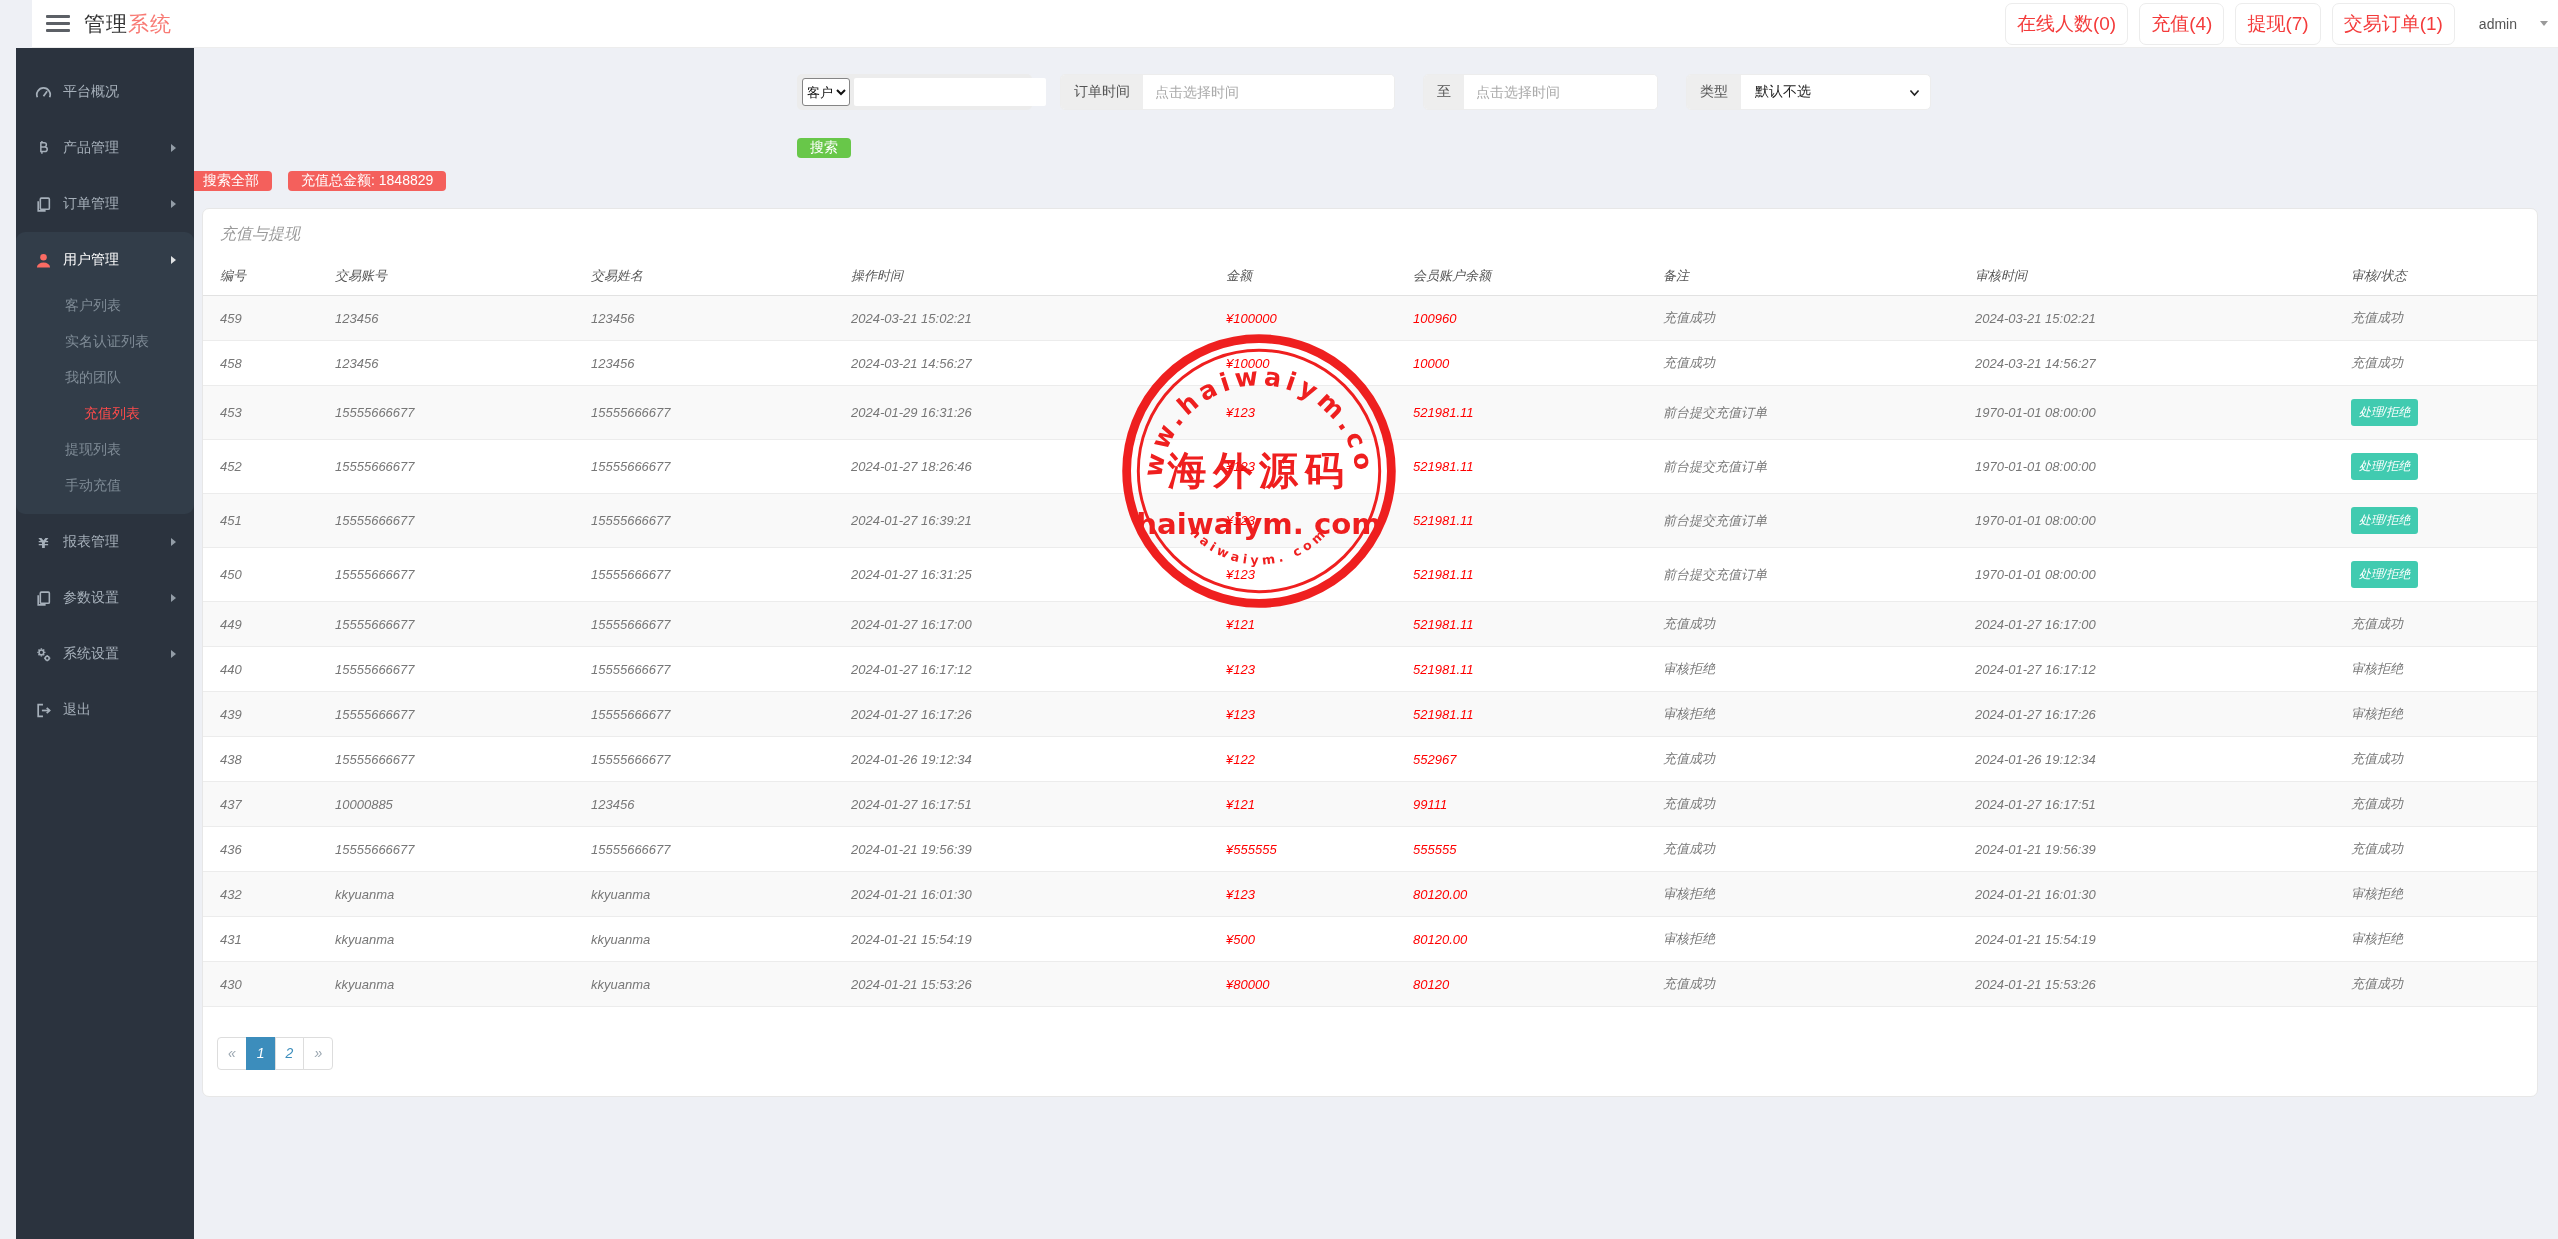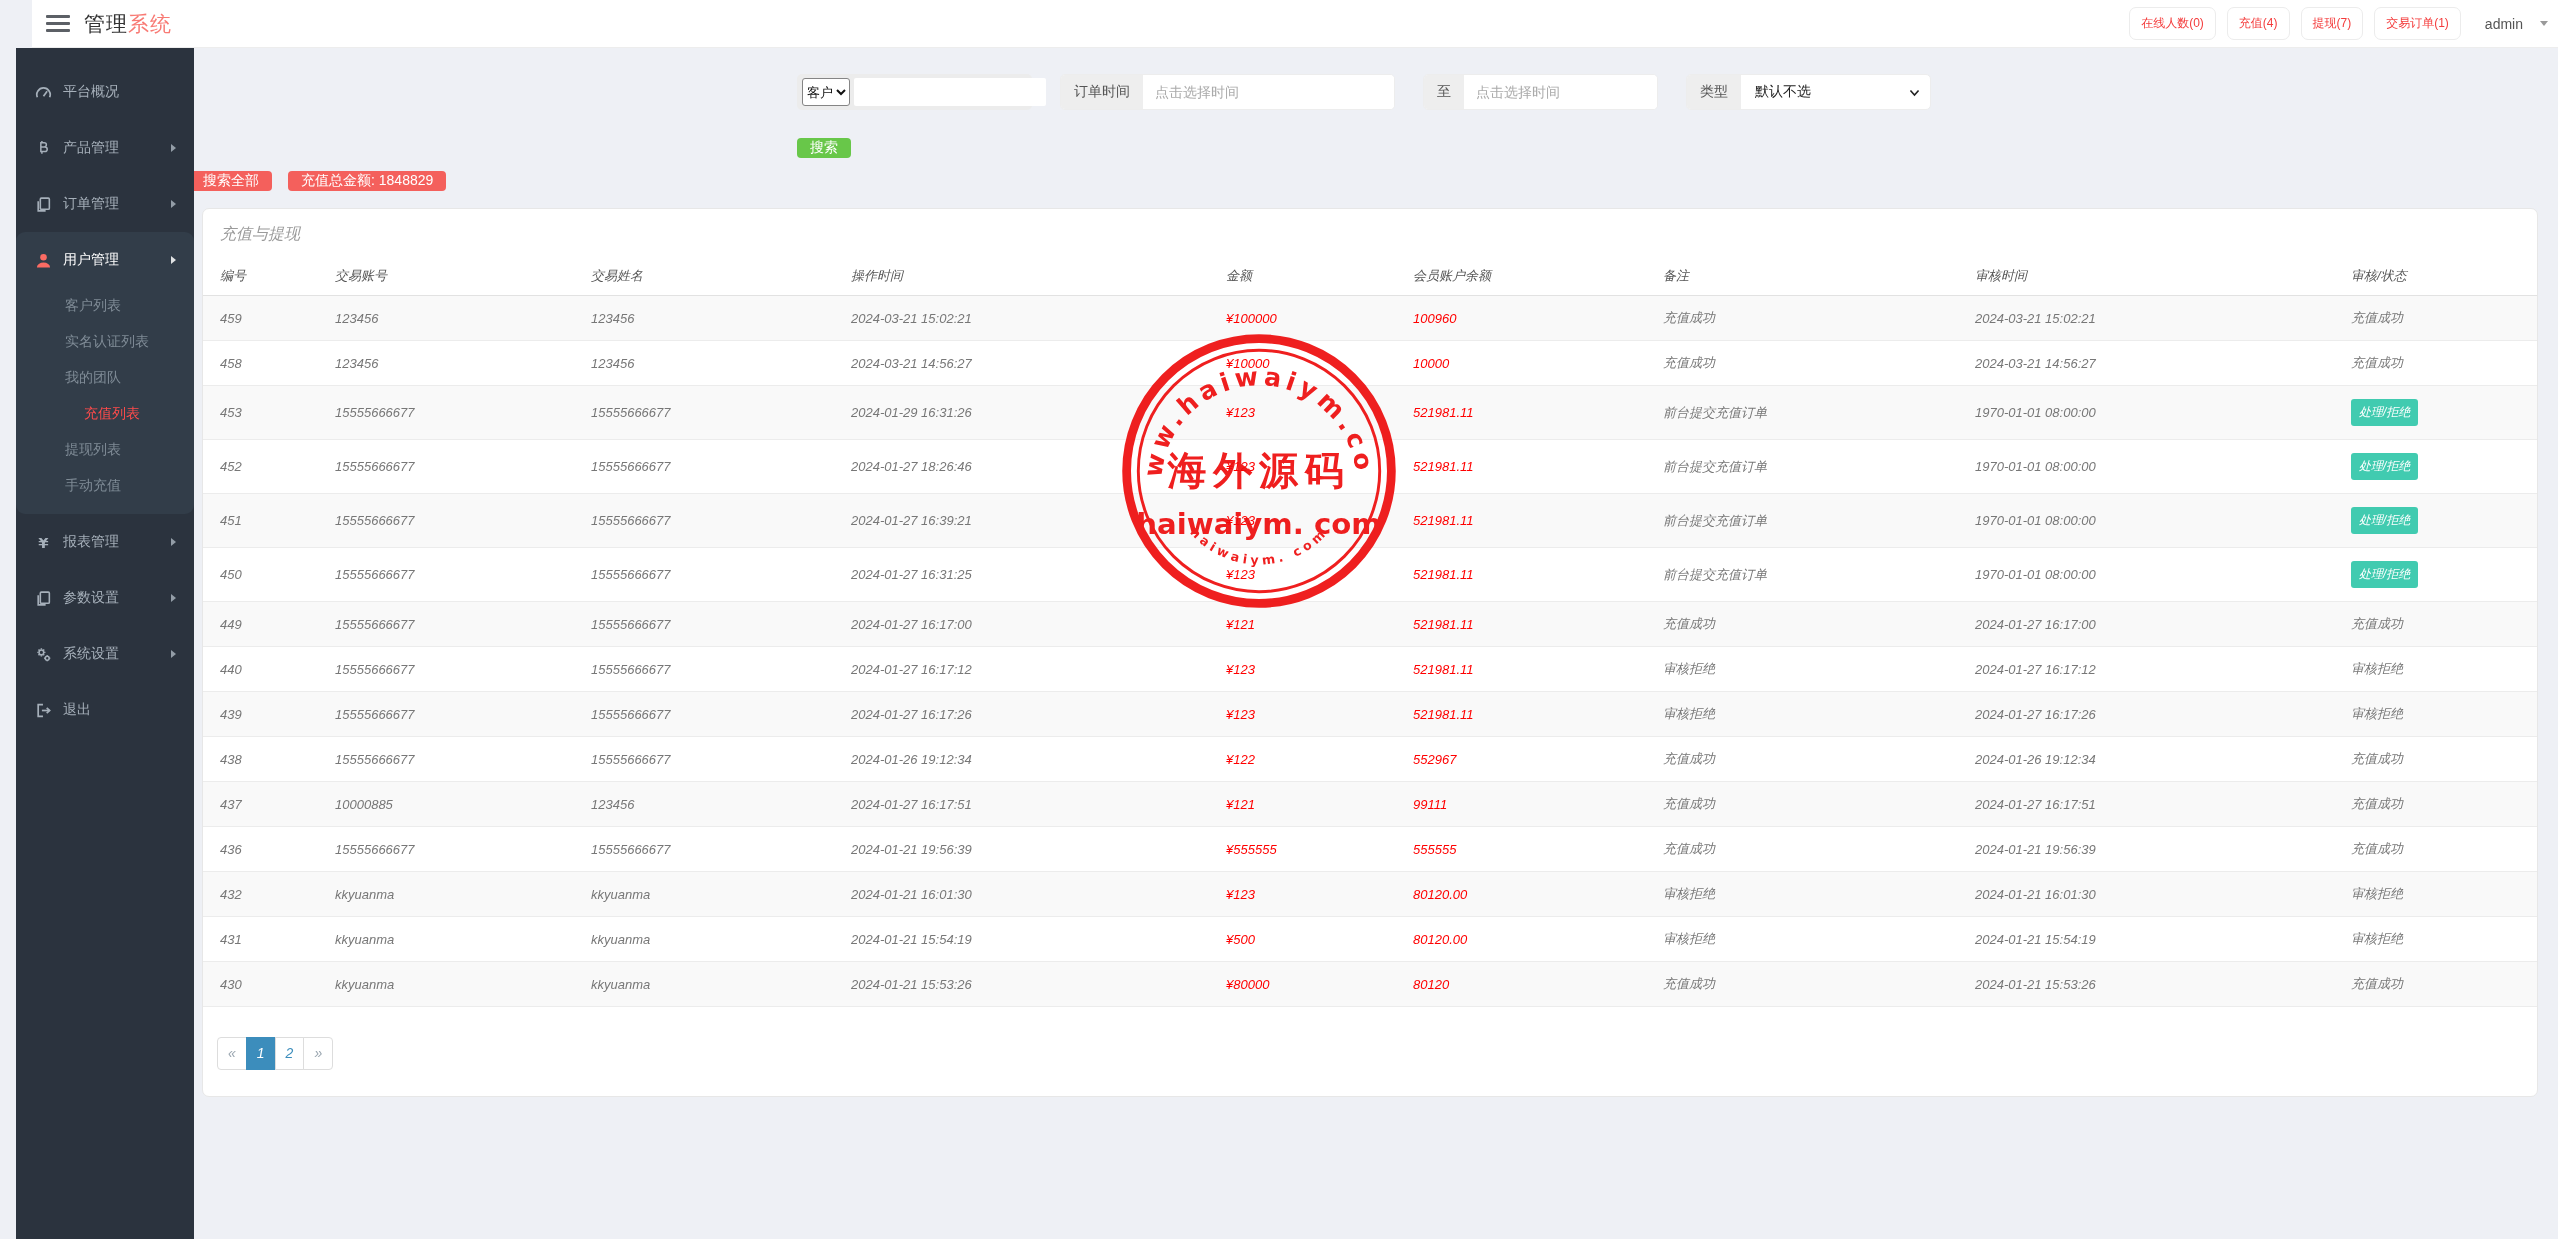--- a/index.html
+++ b/index.html
@@ -14,7 +14,7 @@
   .brand .b1 { color:#333; }
   .brand .b2 { color:#f87a74; }
   .header-right { margin-left:auto; display:flex; align-items:center; gap:11px; margin-right:14px; }
-  .toplink { display:inline-block; color:#f43b3b; font-size:12px; border:1px solid #ececec; border-radius:7px; padding:7px 11px; background:#fff; text-decoration:none; cursor:pointer; }
+  .toplink { display:inline-block; color:#f43b3b; font-size:19px; border:1px solid #ececec; border-radius:7px; padding:7px 11px; background:#fff; text-decoration:none; cursor:pointer; }
   .userbox { color:#555; font-size:14px; padding:7px 10px; display:flex; align-items:center; gap:17px; cursor:pointer; }
   .caret-down { width:0; height:0; border-left:4px solid transparent; border-right:4px solid transparent; border-top:5px solid #9a9a9a; }
 

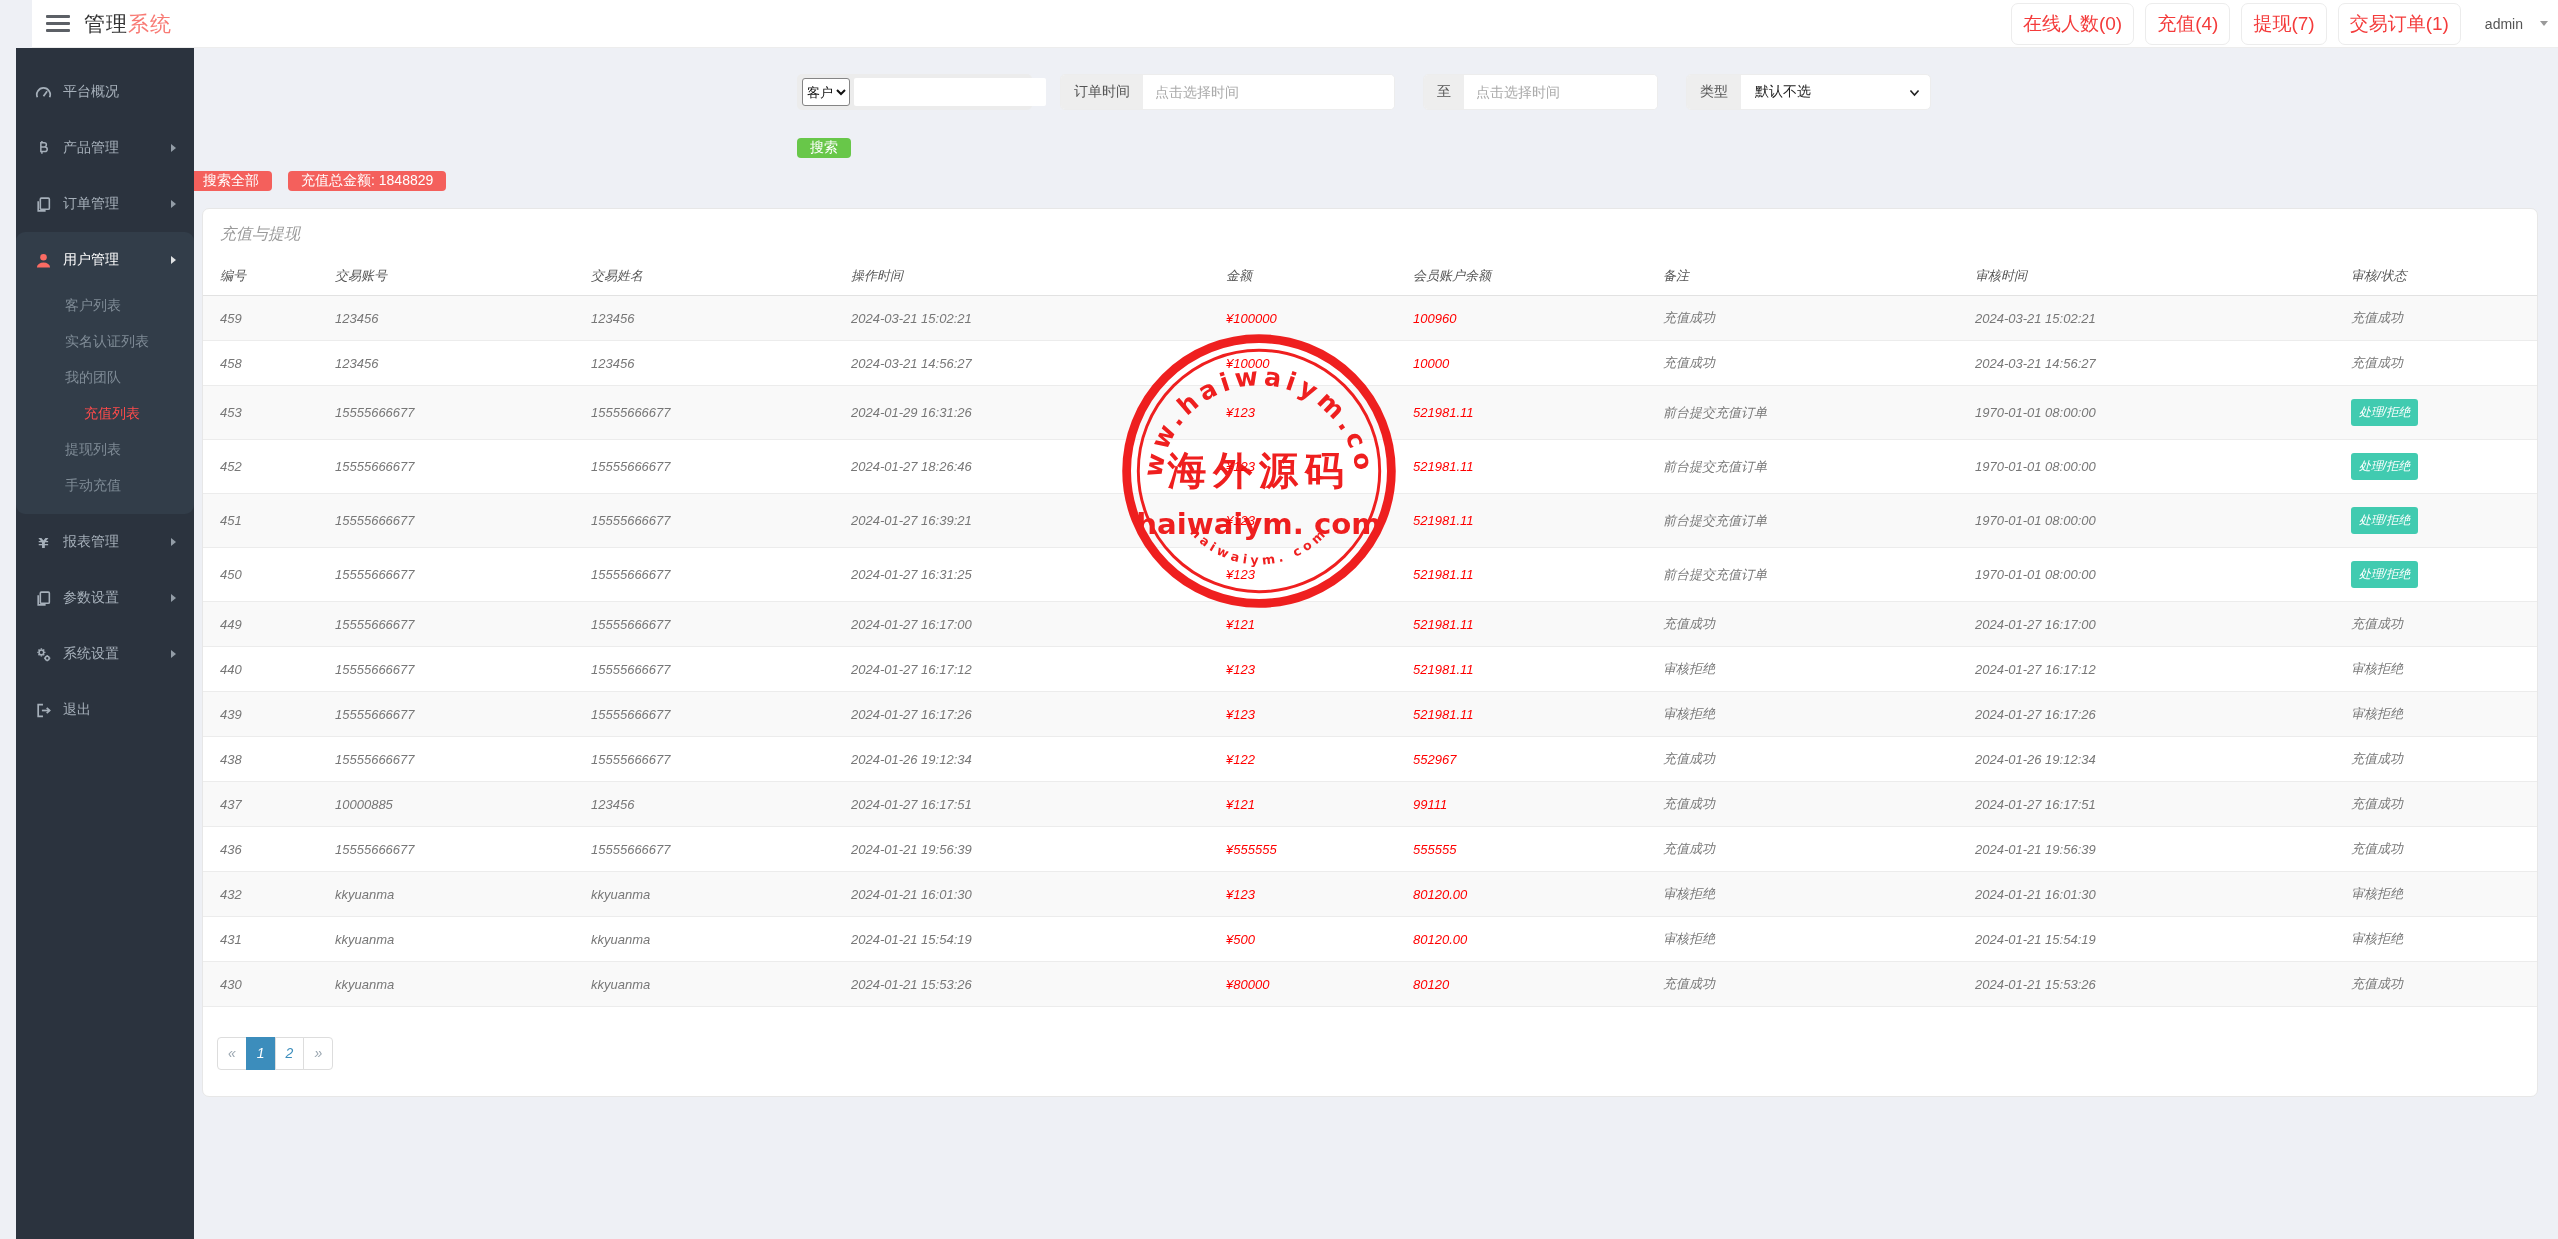--- a/index.html
+++ b/index.html
@@ -15,7 +15,7 @@
   .brand .b2 { color:#f87a74; }
   .header-right { margin-left:auto; display:flex; align-items:center; gap:11px; margin-right:14px; }
   .toplink { display:inline-block; color:#f43b3b; font-size:19px; border:1px solid #ececec; border-radius:7px; padding:7px 11px; background:#fff; text-decoration:none; cursor:pointer; }
-  .userbox { color:#555; font-size:14px; padding:7px 10px; display:flex; align-items:center; gap:17px; cursor:pointer; }
+  .userbox { color:#555; font-size:14px; padding:7px 10px; display:flex; align-items:center; gap:23px; cursor:pointer; }
   .caret-down { width:0; height:0; border-left:4px solid transparent; border-right:4px solid transparent; border-top:5px solid #9a9a9a; }
 
   

